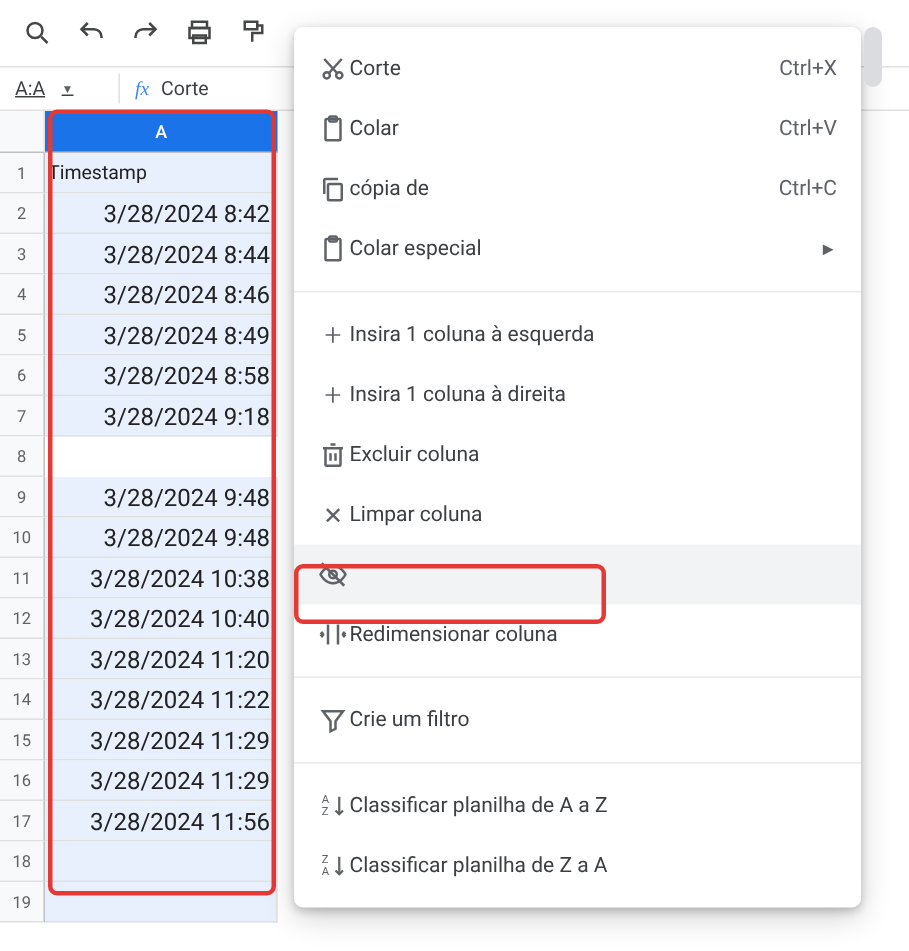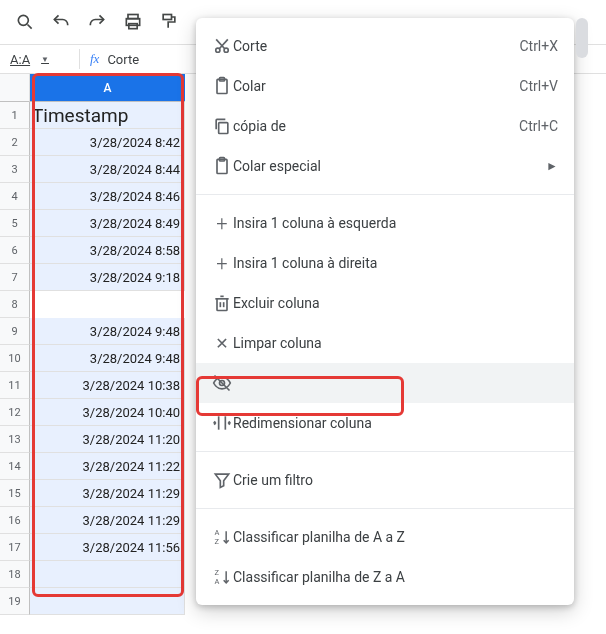--- a/index.html
+++ b/index.html
@@ -27,7 +27,7 @@
 .row { display: flex; height: 27px; }
 .row-header { width: 30px; height: 27px; background: #f8f9fa; border-right: 1px solid #c0c0c0; border-bottom: 1px solid #e0e0e0; display: flex; align-items: center; justify-content: center; font-size: 11px; color: #5f6368; flex-shrink: 0; }
 .cell { width: 155px; height: 27px; border-right: 1px solid #e0e0e0; border-bottom: 1px solid #e0e0e0; padding: 0 4px 0 2px; display: flex; align-items: center; font-size: 13px; color: #222; background: #e8f0fe; overflow: hidden; white-space: nowrap; }
-.cell.header-cell { font-size: 19px; }
+.cell.header-cell { font-size: 13px; }
 .cell.right { justify-content: flex-end; }
 
 

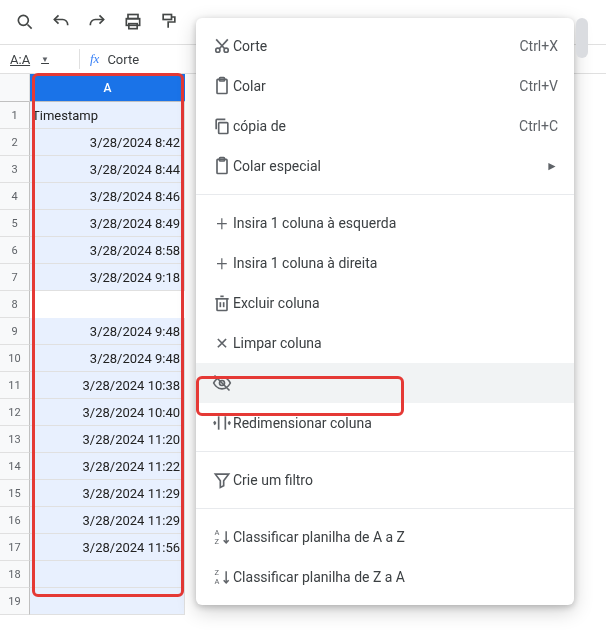--- a/index.html
+++ b/index.html
@@ -26,7 +26,7 @@
 
 .row { display: flex; height: 27px; }
 .row-header { width: 30px; height: 27px; background: #f8f9fa; border-right: 1px solid #c0c0c0; border-bottom: 1px solid #e0e0e0; display: flex; align-items: center; justify-content: center; font-size: 11px; color: #5f6368; flex-shrink: 0; }
-.cell { width: 155px; height: 27px; border-right: 1px solid #e0e0e0; border-bottom: 1px solid #e0e0e0; padding: 0 4px 0 2px; display: flex; align-items: center; font-size: 13px; color: #222; background: #e8f0fe; overflow: hidden; white-space: nowrap; }
+.cell { width: 155px; height: 27px; border-right: 1px solid #e0e0e0; border-bottom: 1px solid #e0e0e0; padding: 0 4px 0 2px; display: flex; align-items: center; font-size: 16px; color: #222; background: #e8f0fe; overflow: hidden; white-space: nowrap; }
 .cell.header-cell { font-size: 13px; }
 .cell.right { justify-content: flex-end; }
 

